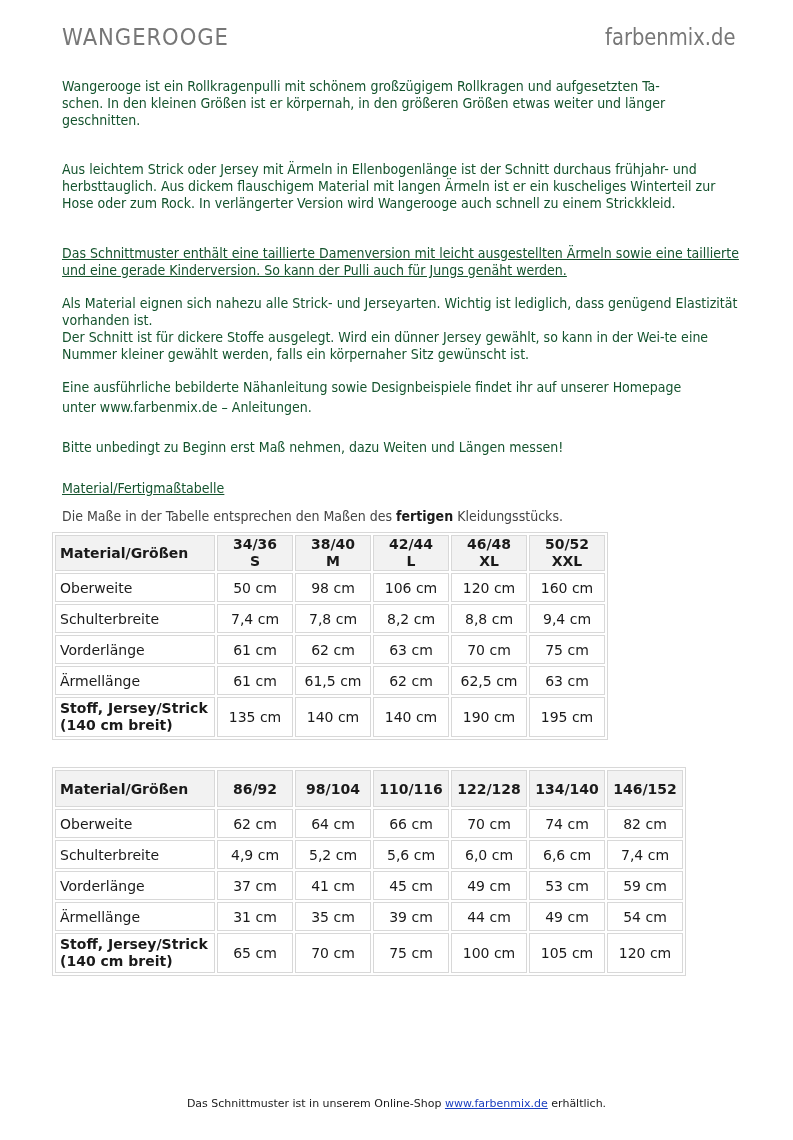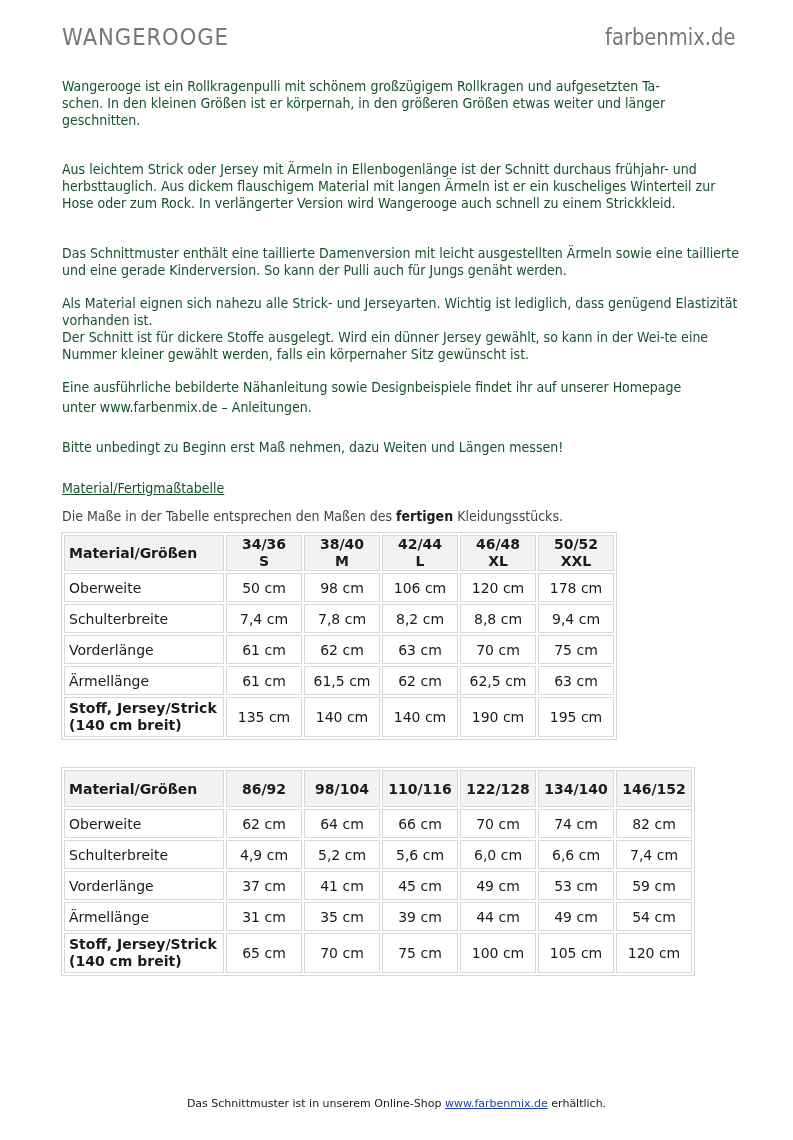--- a/index.html
+++ b/index.html
@@ -34,7 +34,7 @@
 schen. In den kleinen Größen ist er körpernah, in den größeren Größen etwas weiter und länger geschnitten.</span>
 </div>
 <div class="p" style="top:161px;">Aus leichtem Strick oder Jersey mit Ärmeln in Ellenbogenlänge ist der Schnitt durchaus frühjahr- und herbsttauglich. Aus dickem flauschigem Material mit langen Ärmeln ist er ein kuscheliges Winterteil zur Hose oder zum Rock. In verlängerter Version wird Wangerooge auch schnell zu einem Strickkleid.</div>
-<div class="p" style="top:245px;">Das Schnittmuster enthält eine taillierte Damenversion mit leicht ausgestellten Ärmeln sowie eine taillierte und eine gerade Kinderversion. So kann der Pulli auch für Jungs genäht werden.</div>
+<div class="p" style="top:245px;text-decoration:underline;">Das Schnittmuster enthält eine taillierte Damenversion mit leicht ausgestellten Ärmeln sowie eine taillierte und eine gerade Kinderversion. So kann der Pulli auch für Jungs genäht werden.</div>
 <div class="p" style="top:295px;">Als Material eignen sich nahezu alle Strick- und Jerseyarten. Wichtig ist lediglich, dass genügend Elastizität vorhanden ist.</div>
 <div class="p" style="top:329px;">Der Schnitt ist für dickere Stoffe ausgelegt. Wird ein dünner Jersey gewählt, so kann in der Wei-te eine Nummer kleiner gewählt werden, falls ein körpernaher Sitz gewünscht ist.</div>
 <div class="p" style="top:379px;">Eine ausführliche bebilderte Nähanleitung sowie Designbeispiele findet ihr auf unserer Homepage</div>

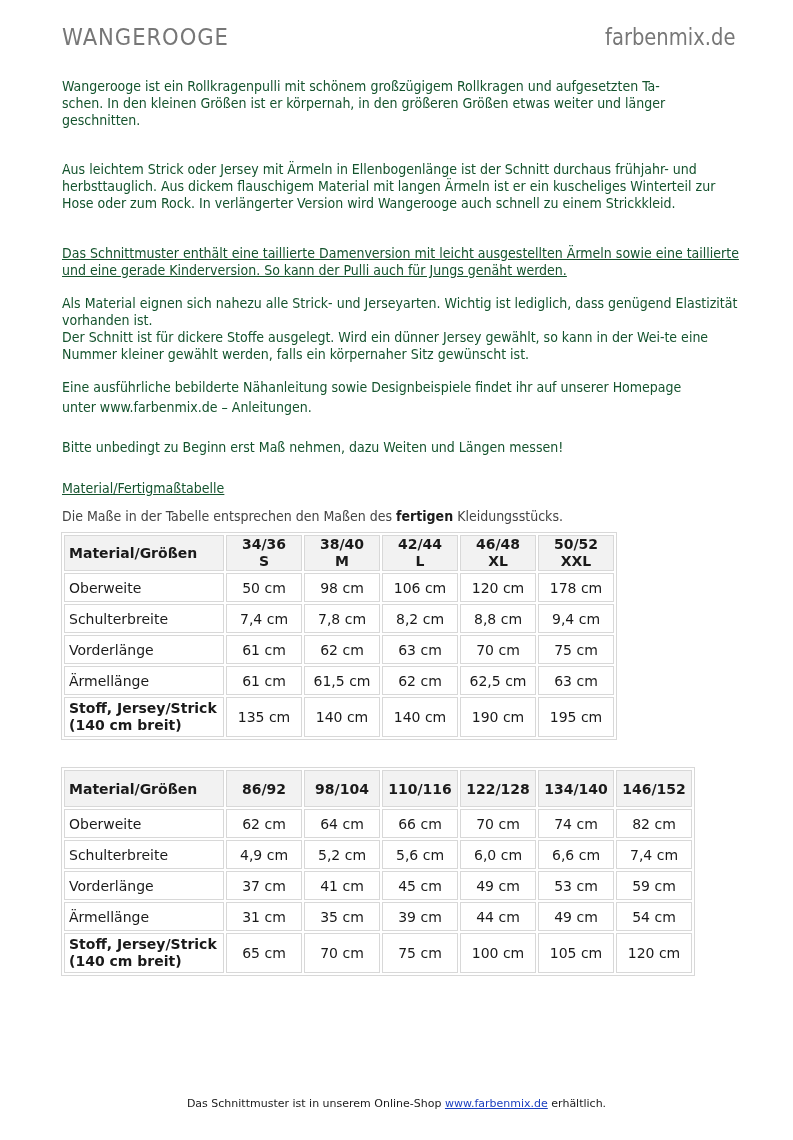--- a/index.html
+++ b/index.html
@@ -13,7 +13,7 @@
        font-size: 14px; line-height: 17px; color: #14532d; }
   .section-title { text-decoration: underline; }
   .gray { color: #444; }
-  table.sizes { position: absolute; left: 61px; border-collapse: separate; border-spacing: 2px;
+  table.sizes { position: absolute; left: 52px; border-collapse: separate; border-spacing: 2px;
        border: 1px solid #d8d8d8; background: #fff; font-size: 14px; }
   table.sizes td { border: 1px solid #d8d8d8; padding: 0 4px; text-align: center; color: #1a1a1a; }
   table.sizes td.label { text-align: left; }

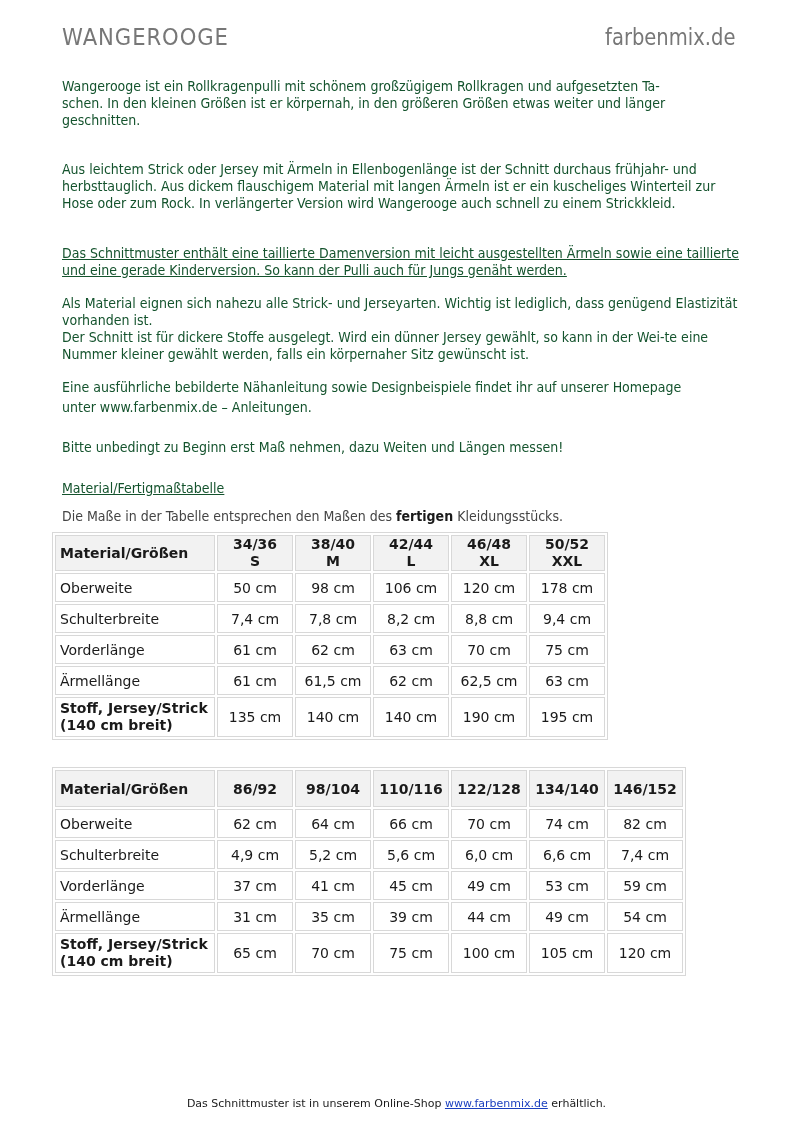--- a/index.html
+++ b/index.html
@@ -62,7 +62,7 @@
     <td>98 cm</td>
     <td>106 cm</td>
     <td>120 cm</td>
-    <td>178 cm</td>
+    <td>160 cm</td>
   </tr>
   <tr style="height:29px;">
     <td class="label">Schulterbreite</td>

